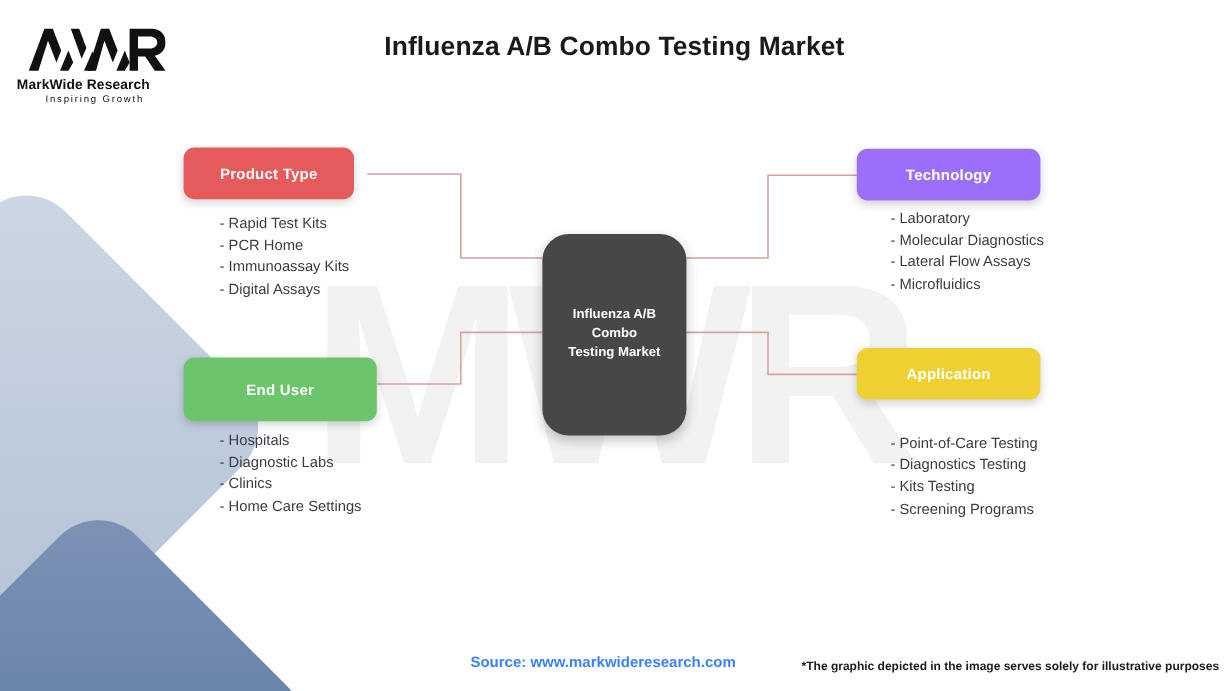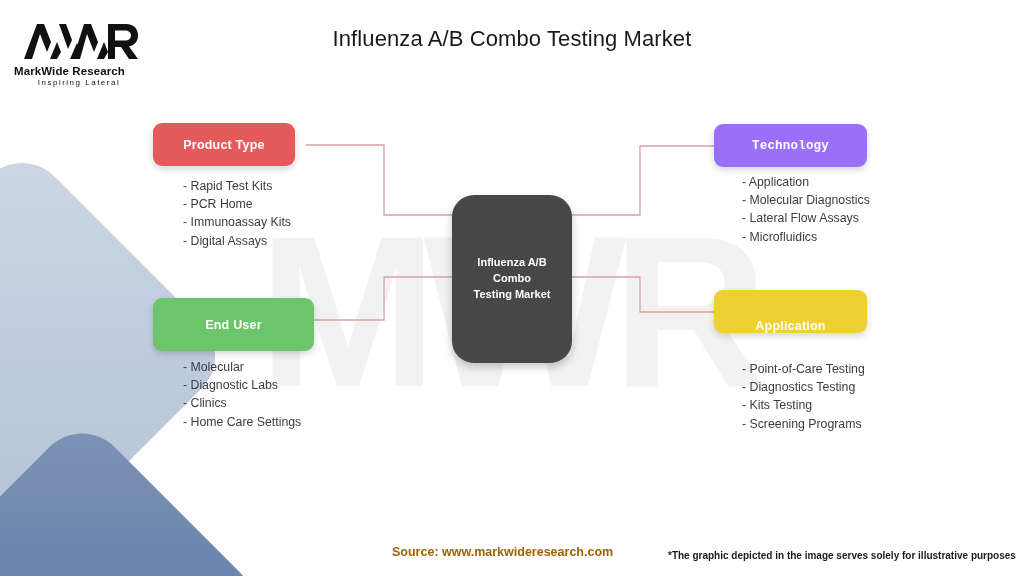--- a/index.html
+++ b/index.html
@@ -57,7 +57,7 @@
   .page-title{
     position:absolute;left:0;top:26px;width:1024px;
     text-align:center;
-    font-size:22px;font-weight:normal;color:#1a1a1a;
+    font-size:22px;font-weight:bold;color:#1a1a1a;
     letter-spacing:.1px;z-index:5;
   }
 

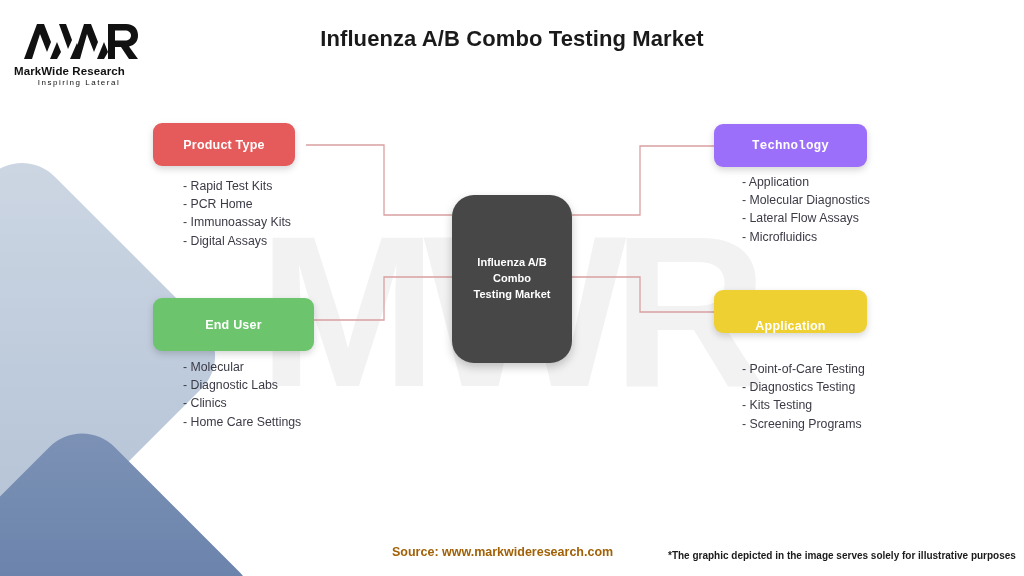--- a/index.html
+++ b/index.html
@@ -137,7 +137,7 @@
       </g>
     </svg>
     <div class="logo-name">MarkWide Research</div>
-    <div class="logo-tag">Inspiring Lateral</div>
+    <div class="logo-tag">Inspiring Growth</div>
   </div>
 
   <div class="page-title">Influenza A/B Combo Testing Market</div>

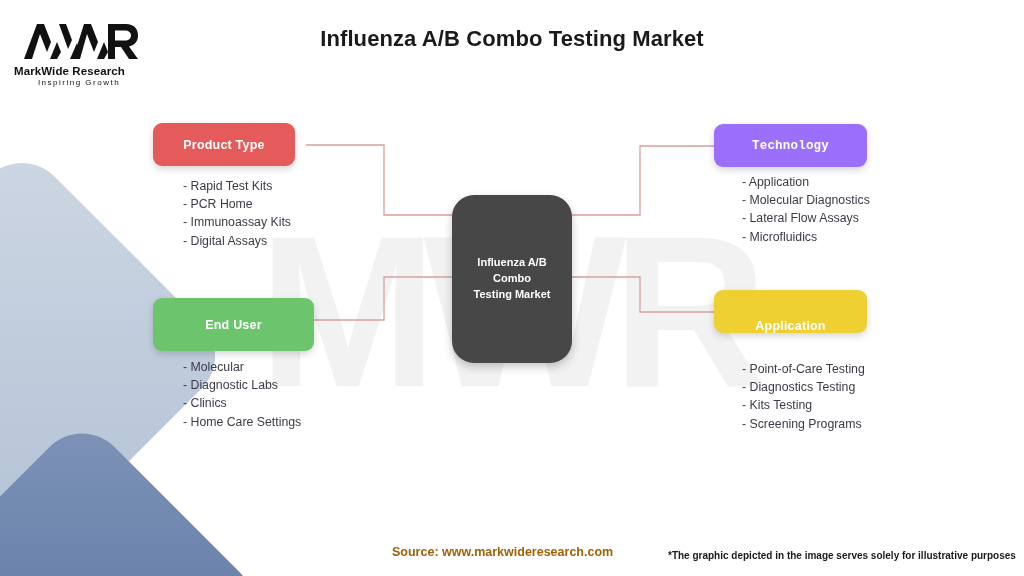--- a/index.html
+++ b/index.html
@@ -74,7 +74,7 @@
     box-shadow:0 3px 7px rgba(0,0,0,.17);
   }
   .node-pt  {left:153px;top:123px;width:142px;height:43px;}
-  .node-tech{left:714px;top:124px;width:153px;height:43px;font-family:Liberation Mono, monospace;}
+  .node-tech{left:714px;top:124px;width:153px;height:43px;}
   .node-eu  {left:153px;top:298px;width:161px;height:53px;}
   .node-app {left:714px;top:290px;width:153px;height:43px;align-items:flex-end;}
 

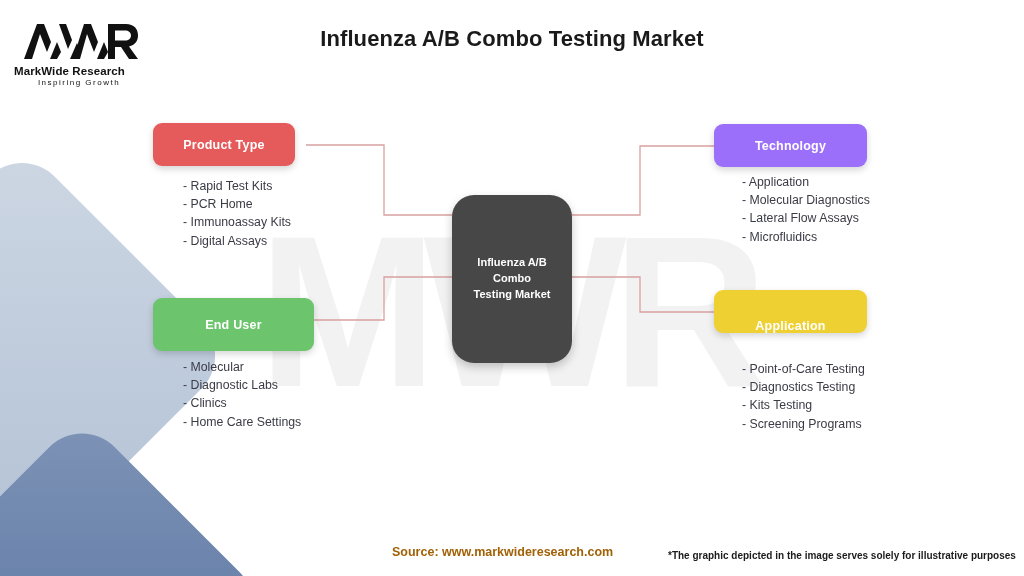--- a/index.html
+++ b/index.html
@@ -179,7 +179,7 @@
   </div>
   <div class="items items-tech">
     <ul>
-      <li>- Application</li>
+      <li>- Laboratory</li>
       <li>- Molecular Diagnostics</li>
       <li>- Lateral Flow Assays</li>
       <li>- Microfluidics</li>

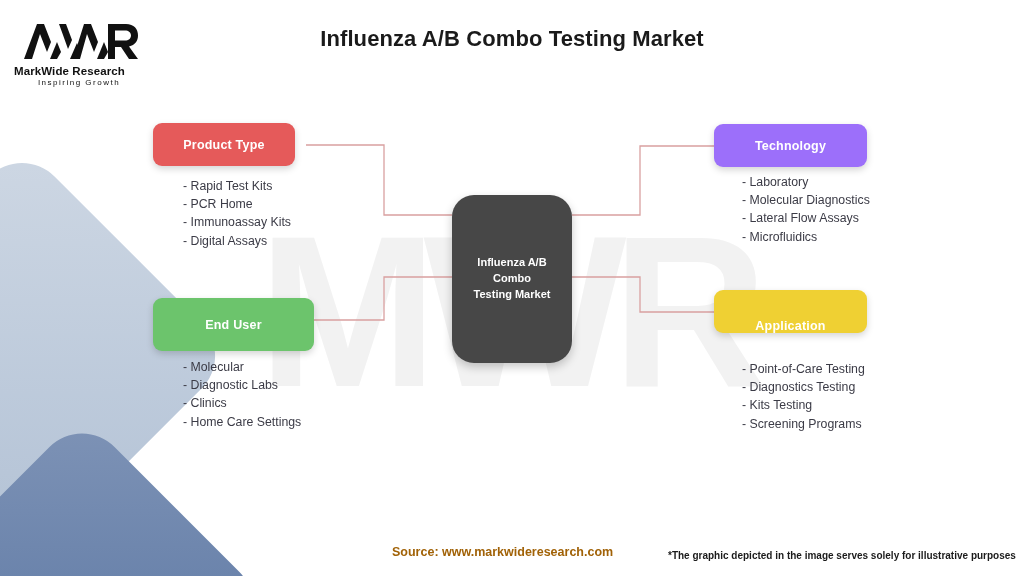--- a/index.html
+++ b/index.html
@@ -76,7 +76,7 @@
   .node-pt  {left:153px;top:123px;width:142px;height:43px;}
   .node-tech{left:714px;top:124px;width:153px;height:43px;}
   .node-eu  {left:153px;top:298px;width:161px;height:53px;}
-  .node-app {left:714px;top:290px;width:153px;height:43px;align-items:flex-end;}
+  .node-app {left:714px;top:290px;width:153px;height:43px;}
 
   .hub{
     position:absolute;z-index:3;

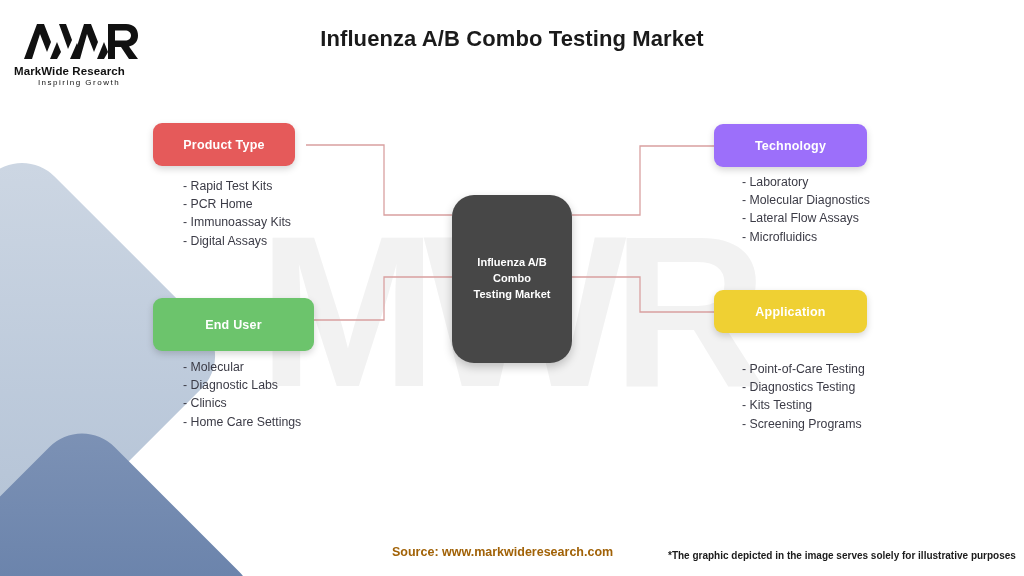--- a/index.html
+++ b/index.html
@@ -191,7 +191,7 @@
   </div>
   <div class="items items-eu">
     <ul>
-      <li>- Molecular</li>
+      <li>- Hospitals</li>
       <li>- Diagnostic Labs</li>
       <li>- Clinics</li>
       <li>- Home Care Settings</li>

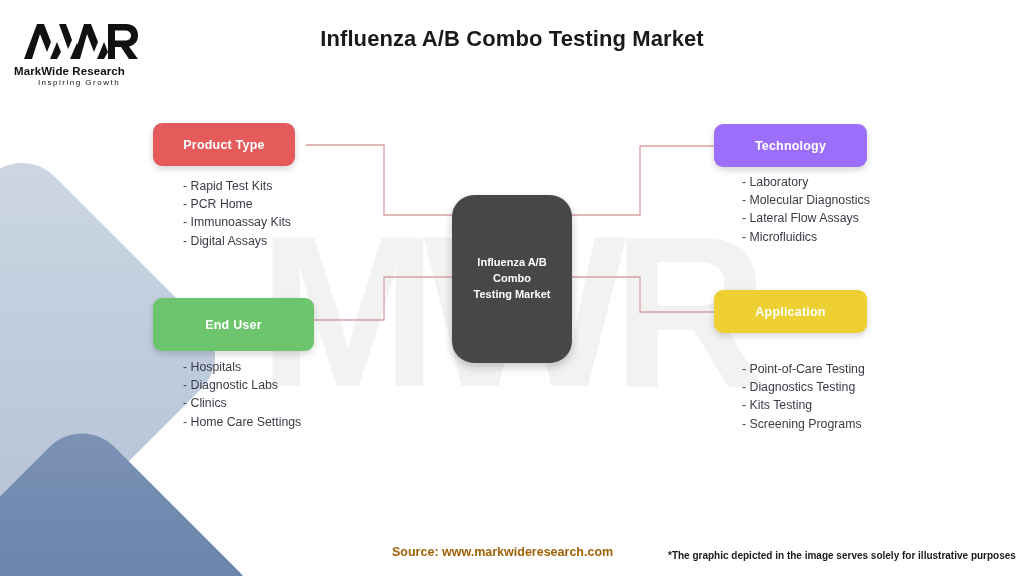--- a/index.html
+++ b/index.html
@@ -104,7 +104,7 @@
   .source{
     position:absolute;z-index:5;
     left:392px;top:545px;
-    font-size:12.5px;font-weight:bold;color:#a16207;
+    font-size:12.5px;font-weight:bold;color:#3b82f6;
   }
   .disclaimer{
     position:absolute;z-index:5;

